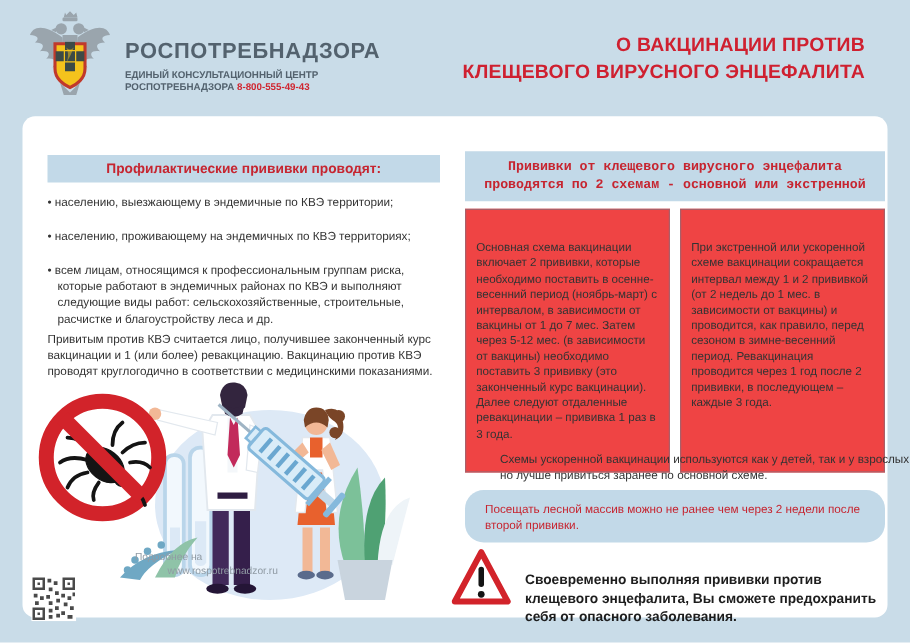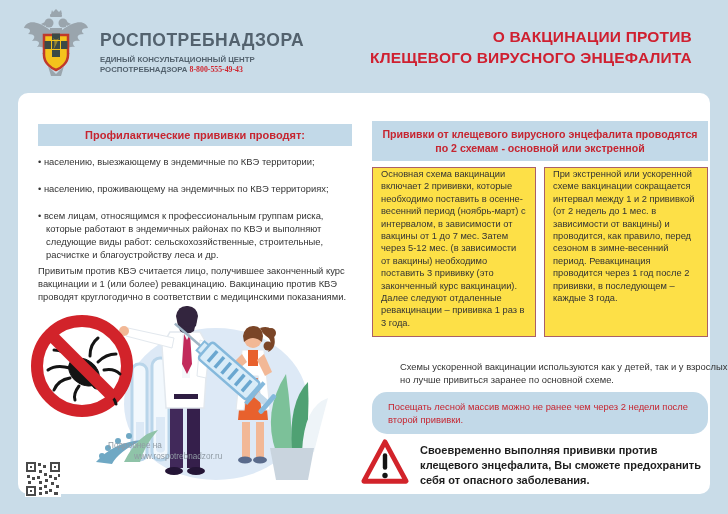--- a/index.html
+++ b/index.html
@@ -15,7 +15,7 @@
   .org-block{left:100px;top:30px;width:250px;}
   .org-name{font-size:17.5px;font-weight:700;color:#53626e;letter-spacing:.5px;}
   .org-sub{margin-top:4px;font-size:7.8px;font-weight:700;color:#53626e;line-height:10px;}
-  .org-phone{color:#d02630;font-family:Liberation Serif, serif;}
+  .org-phone{color:#d02630;}
   .main-title{left:356px;top:26px;width:336px;text-align:right;
     color:#cf2030;font-weight:700;font-size:15.5px;line-height:21px;letter-spacing:.2px;}
   

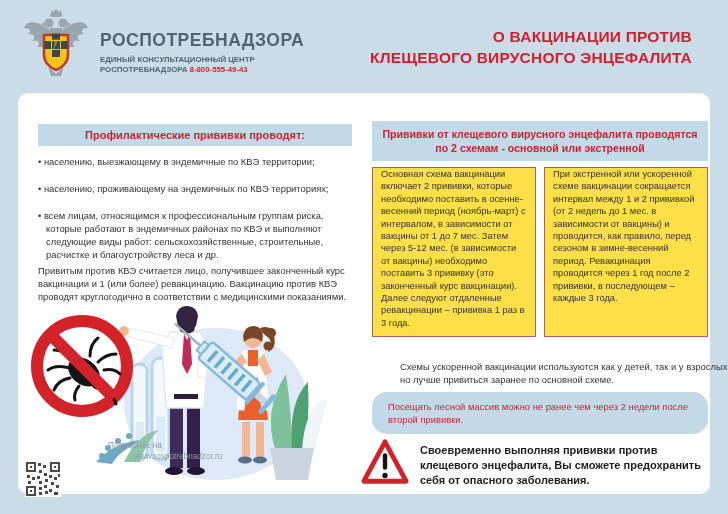--- a/index.html
+++ b/index.html
@@ -32,7 +32,7 @@
   .footer-note{left:68px;top:440px;font-size:8.2px;line-height:11px;color:#909ba4;margin-left:40px;}
   .footer-note a{color:#909ba4;text-decoration:none;padding-left:26px;}
   
-  .right-band{left:372px;top:121px;width:336px;font-size:10.6px;line-height:14px;padding:6px 6px;box-sizing:border-box;}
+  .right-band{left:372px;top:121px;width:336px;font-size:10.6px;line-height:14px;padding:6px 6px;box-sizing:border-box;font-family:Liberation Mono, monospace;}
   .boxes{left:372px;top:167px;width:336px;display:flex;gap:8px;}
   .scheme-box{flex:1;min-height:170px;box-sizing:border-box;border:1.5px solid #aa5f68;
     background:#fde047;padding:0 8px;font-size:9.3px;line-height:12.4px;color:#333;}

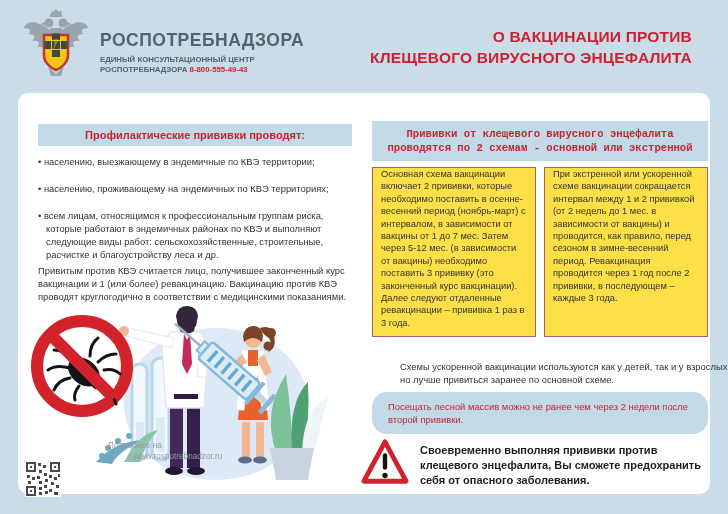--- a/index.html
+++ b/index.html
@@ -35,7 +35,7 @@
   .right-band{left:372px;top:121px;width:336px;font-size:10.6px;line-height:14px;padding:6px 6px;box-sizing:border-box;font-family:Liberation Mono, monospace;}
   .boxes{left:372px;top:167px;width:336px;display:flex;gap:8px;}
   .scheme-box{flex:1;min-height:170px;box-sizing:border-box;border:1.5px solid #aa5f68;
-    background:#fde047;padding:0 8px;font-size:9.3px;line-height:12.4px;color:#333;}
+    background:#ef4444;padding:24px 8px;font-size:9.3px;line-height:12.4px;color:#333;}
   .right-note{left:372px;top:360px;width:336px;font-size:9.4px;line-height:13px;color:#333;margin-left:28px;}
   .highlight{left:372px;top:392px;width:336px;box-sizing:border-box;background:#c2d9e8;
     color:#c62530;font-size:9.4px;line-height:13px;padding:8px 10px 8px 16px;border-radius:15px;}

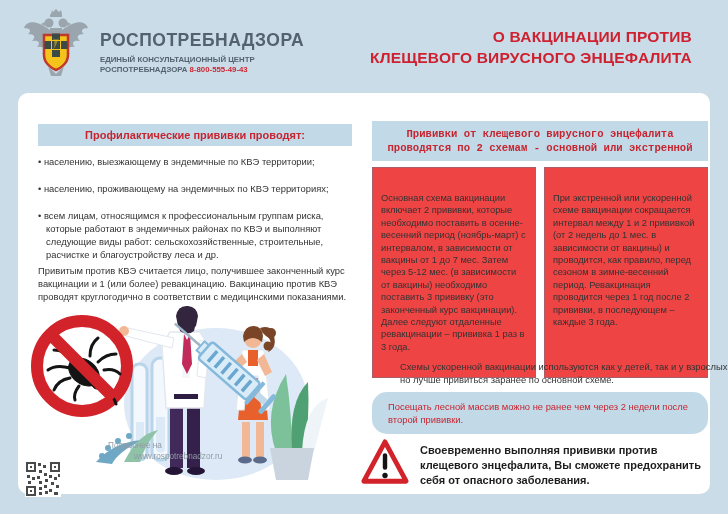--- a/index.html
+++ b/index.html
@@ -41,7 +41,7 @@
     color:#c62530;font-size:9.4px;line-height:13px;padding:8px 10px 8px 16px;border-radius:15px;}
   .warning-row{left:360px;top:437px;width:350px;display:flex;align-items:flex-start;}
   .warning-icon{width:50px;height:50px;flex:0 0 50px;}
-  .warning-text{margin-left:10px;margin-top:6px;font-size:11px;line-height:15px;font-weight:700;color:#1d1d1d;}
+  .warning-text{margin-left:10px;margin-top:20px;font-size:11px;line-height:15px;font-weight:700;color:#1d1d1d;}
 </style>
 </head>
 <body>

